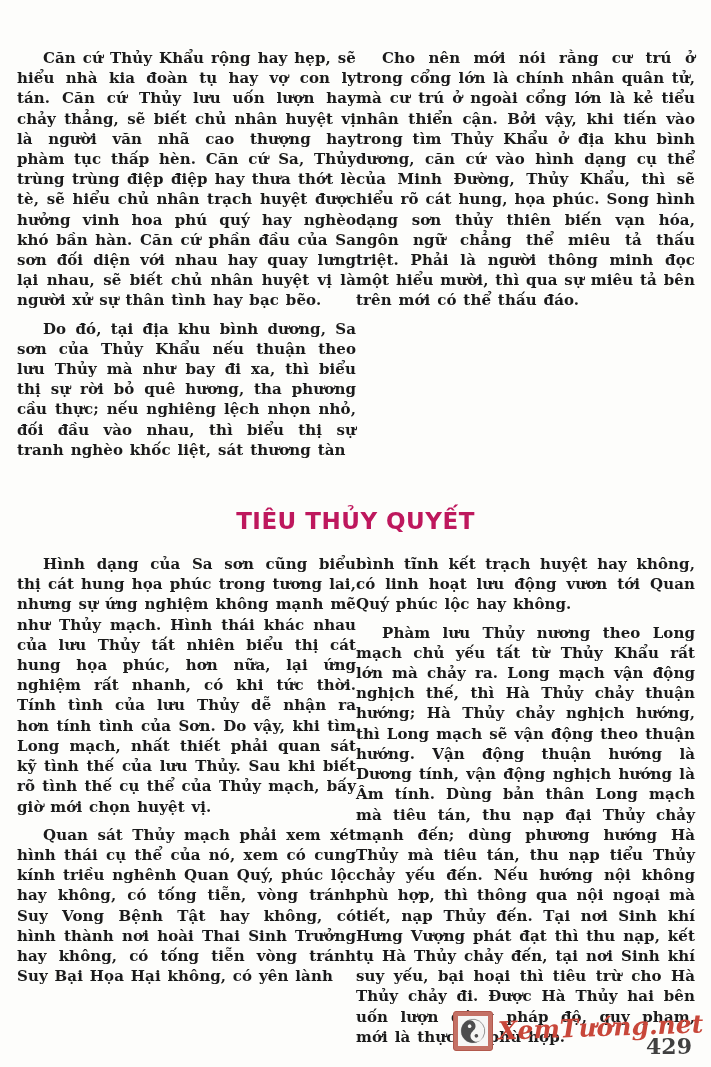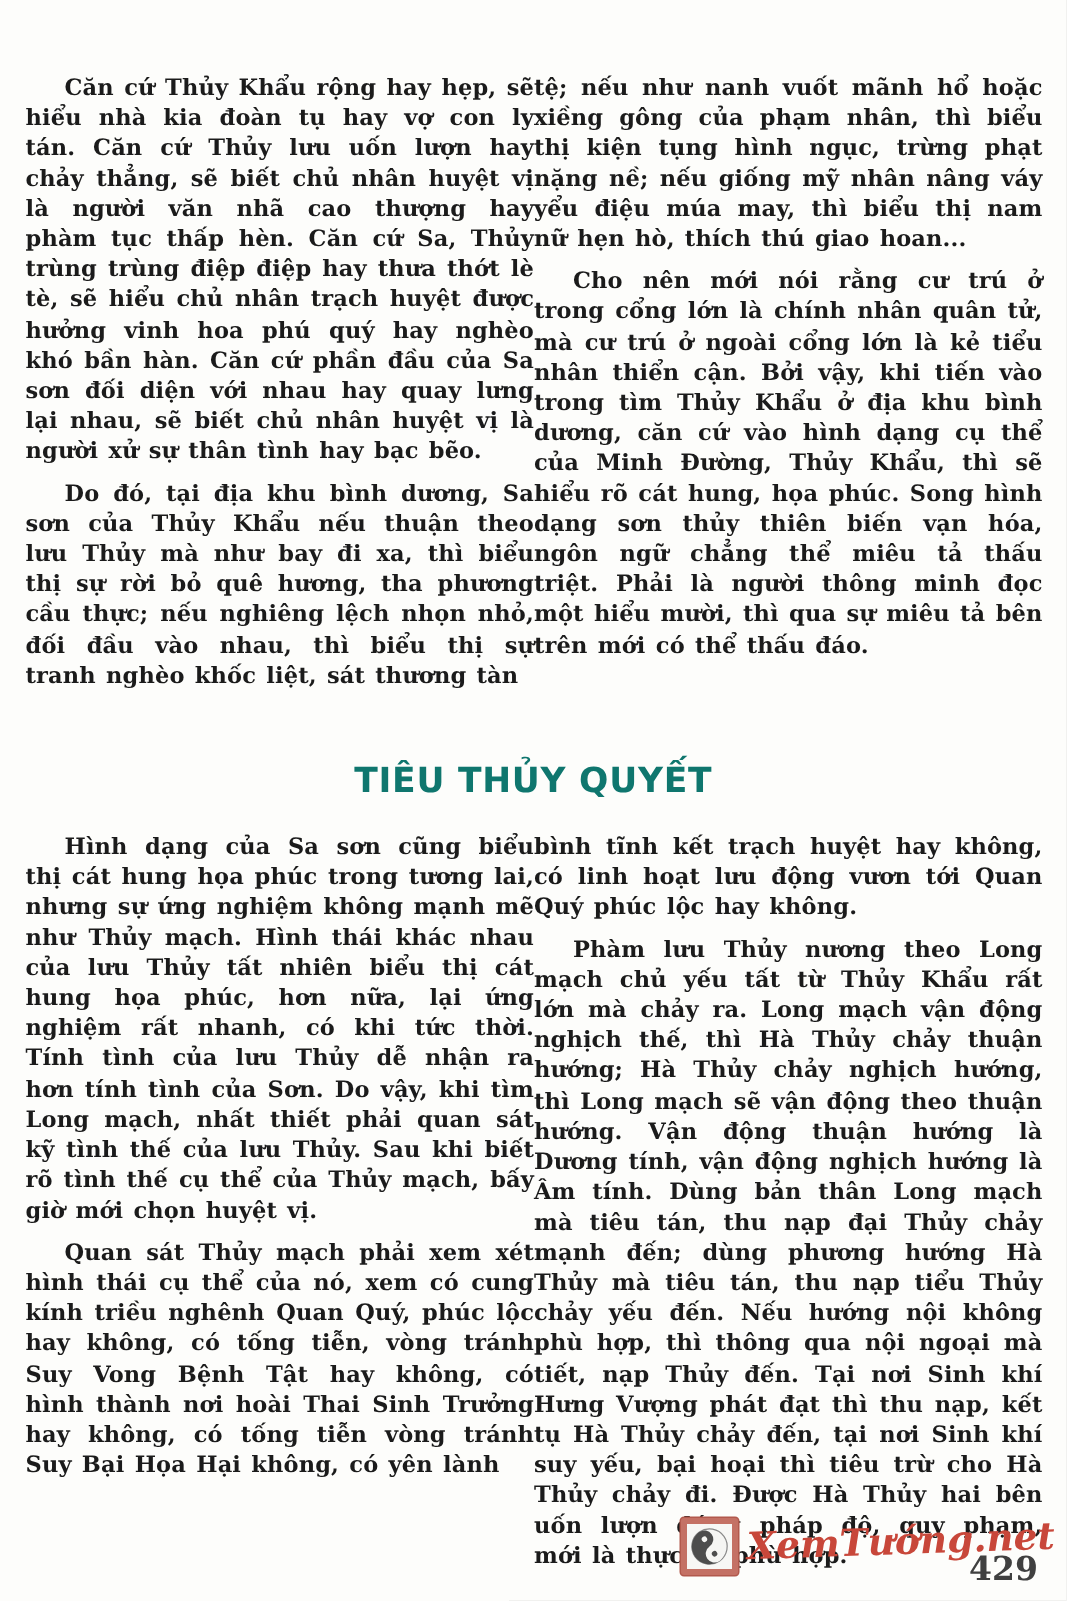--- a/index.html
+++ b/index.html
@@ -102,7 +102,6 @@
       <p>Do đó, tại địa khu bình dương, Sa sơn của Thủy Khẩu nếu thuận theo lưu Thủy mà như bay đi xa, thì biểu thị sự rời bỏ quê hương, tha phương cầu thực; nếu nghiêng lệch nhọn nhỏ, đối đầu vào nhau, thì biểu thị sự tranh nghèo khốc liệt, sát thương tàn</p>
     </div>
     <div class="col">
-      <p class="no-indent">tệ; nếu như nanh vuốt mãnh hổ hoặc xiềng gông của phạm nhân, thì biểu thị kiện tụng hình ngục, trừng phạt nặng nề; nếu giống mỹ nhân nâng váy yểu điệu múa may, thì biểu thị nam nữ hẹn hò, thích thú giao hoan...</p>
       <p>Cho nên mới nói rằng cư trú ở trong cổng lớn là chính nhân quân tử, mà cư trú ở ngoài cổng lớn là kẻ tiểu nhân thiển cận. Bởi vậy, khi tiến vào trong tìm Thủy Khẩu ở địa khu bình dương, căn cứ vào hình dạng cụ thể của Minh Đường, Thủy Khẩu, thì sẽ hiểu rõ cát hung, họa phúc. Song hình dạng sơn thủy thiên biến vạn hóa, ngôn ngữ chẳng thể miêu tả thấu triệt. Phải là người thông minh đọc một hiểu mười, thì qua sự miêu tả bên trên mới có thể thấu đáo.</p>
     </div>
   </section>

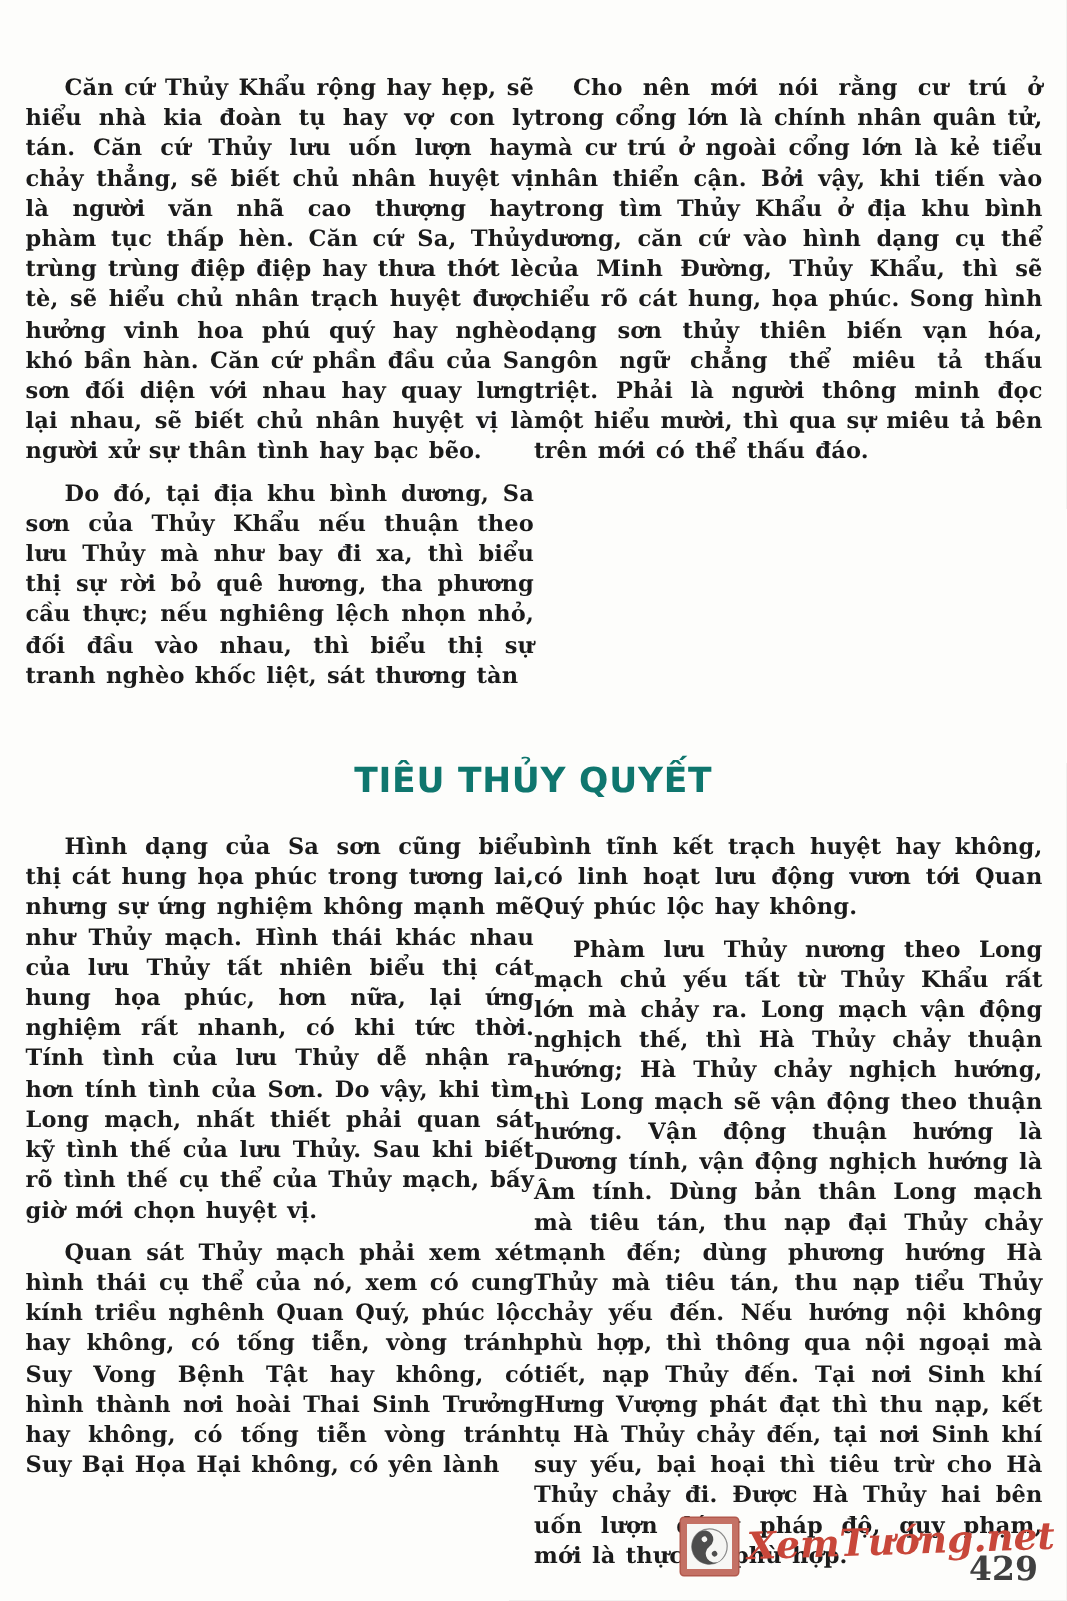--- a/index.html
+++ b/index.html
@@ -42,7 +42,7 @@
     font-weight: 700;
     font-size: 23px;
     letter-spacing: 0.5px;
-    color: #0f766e;
+    color: #be185d;
   }
   
   .watermark {

